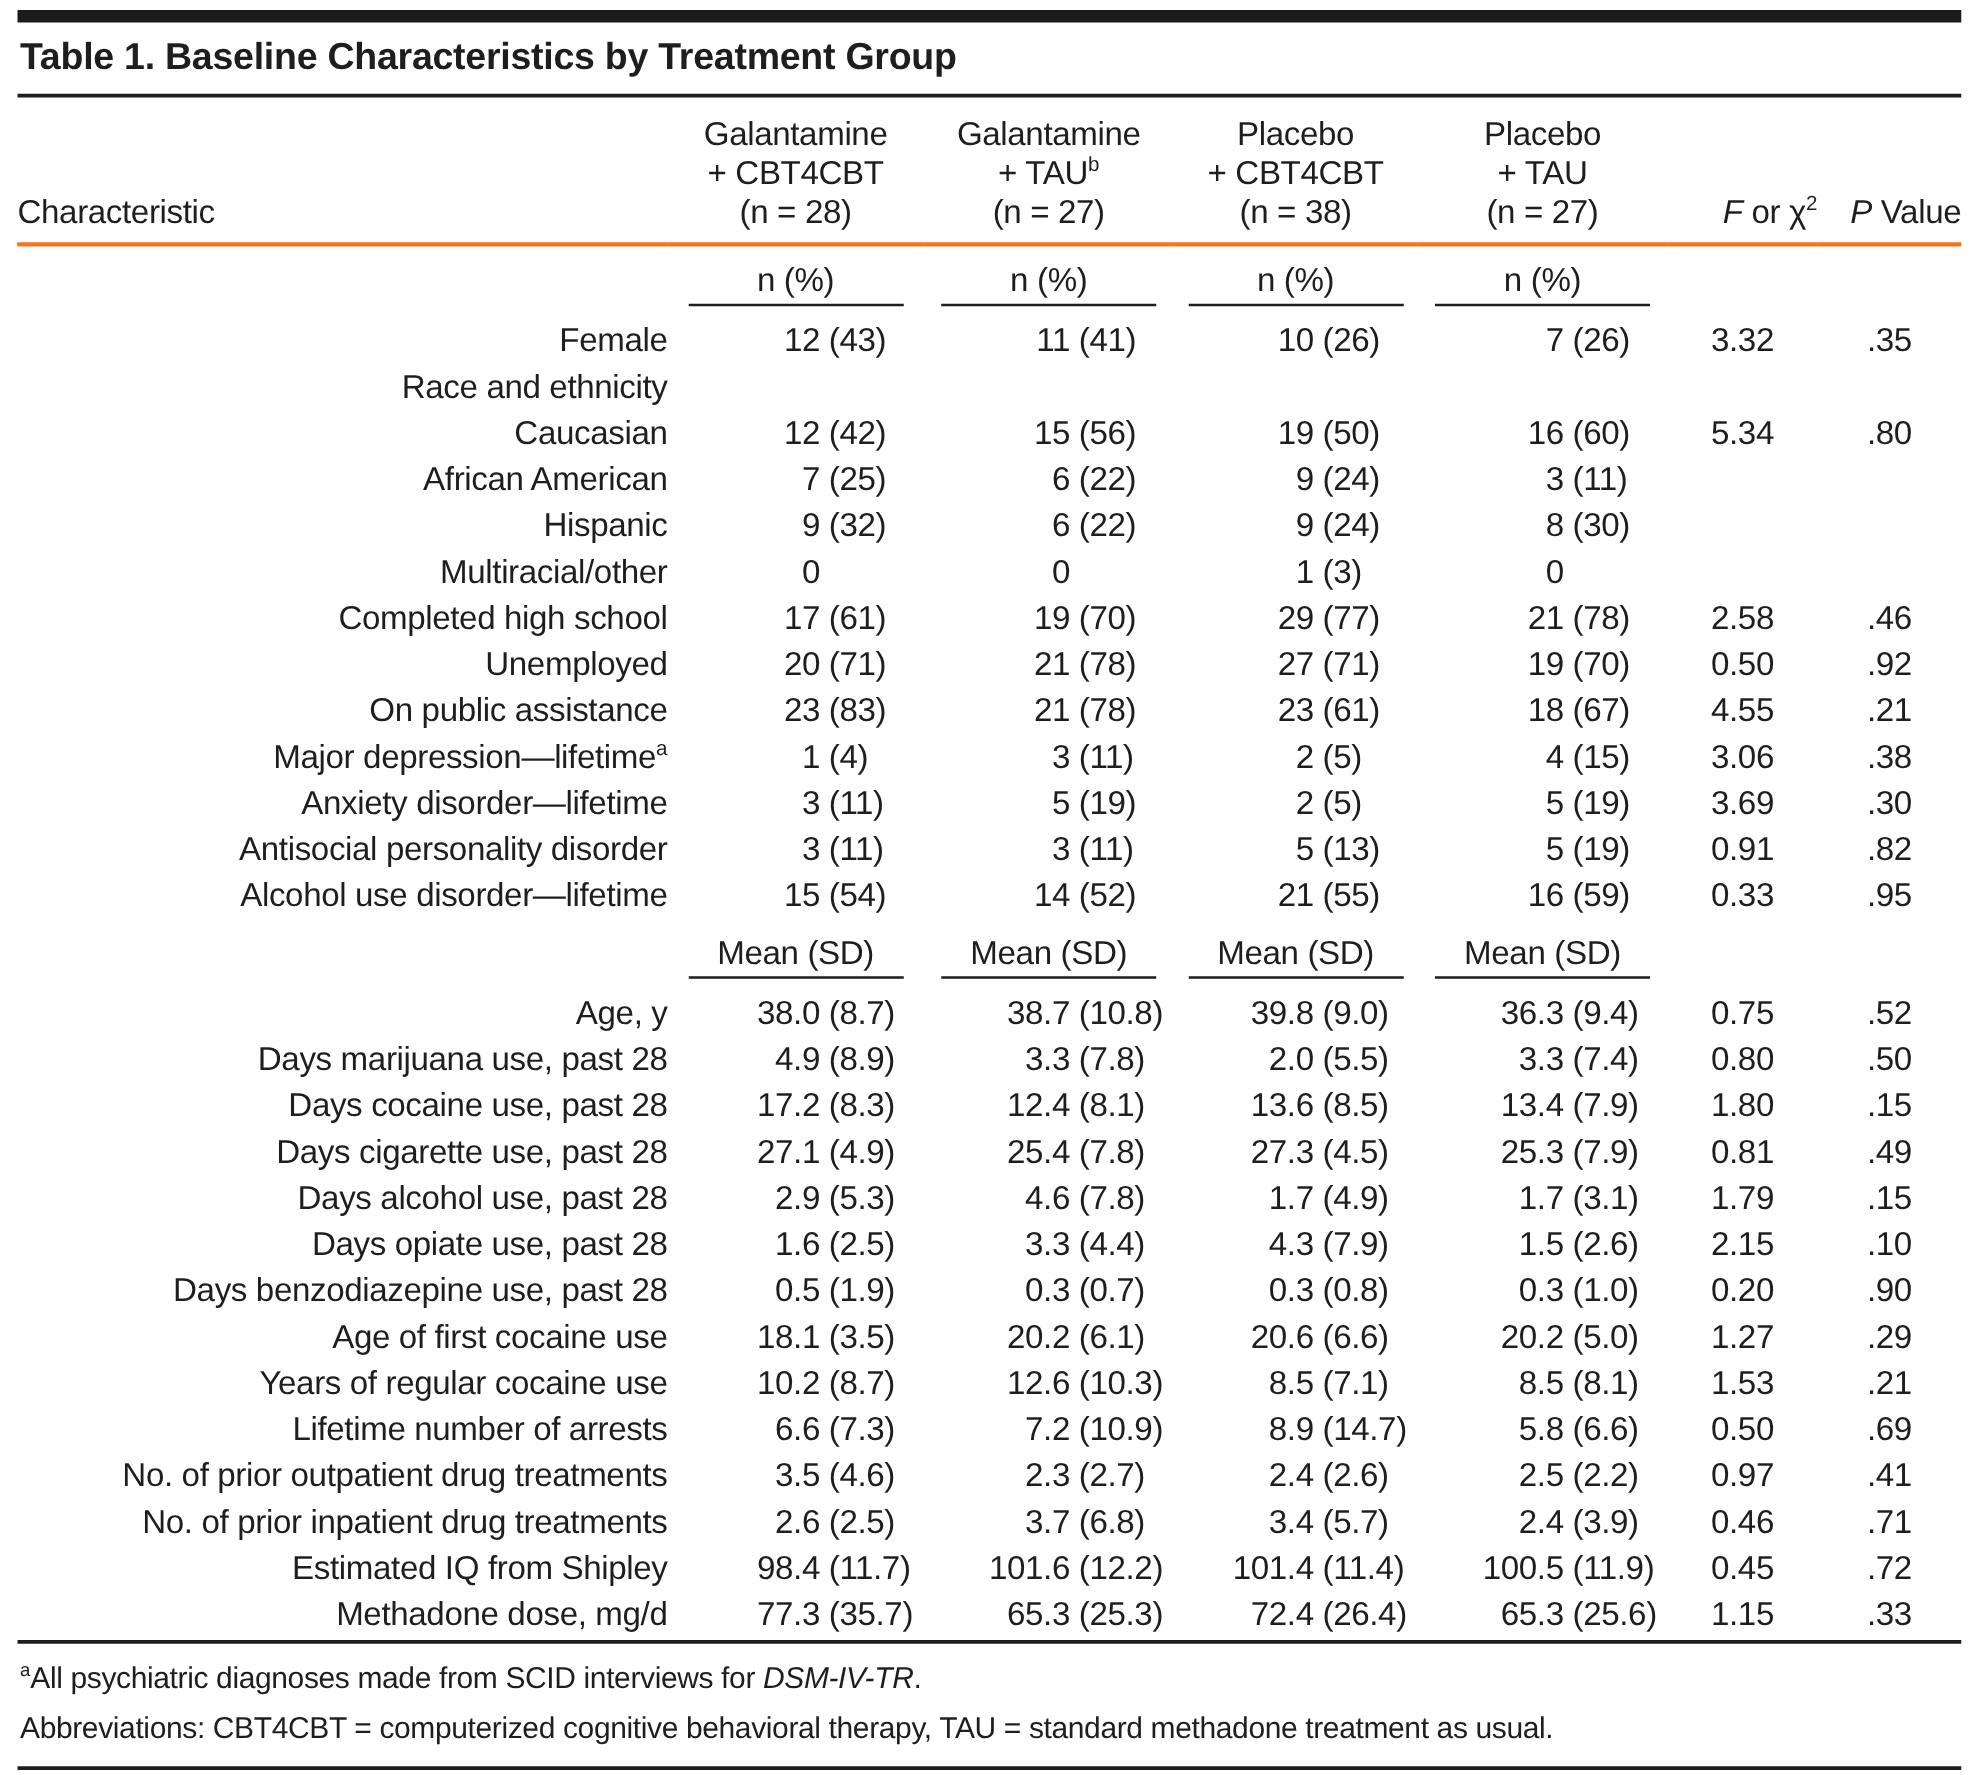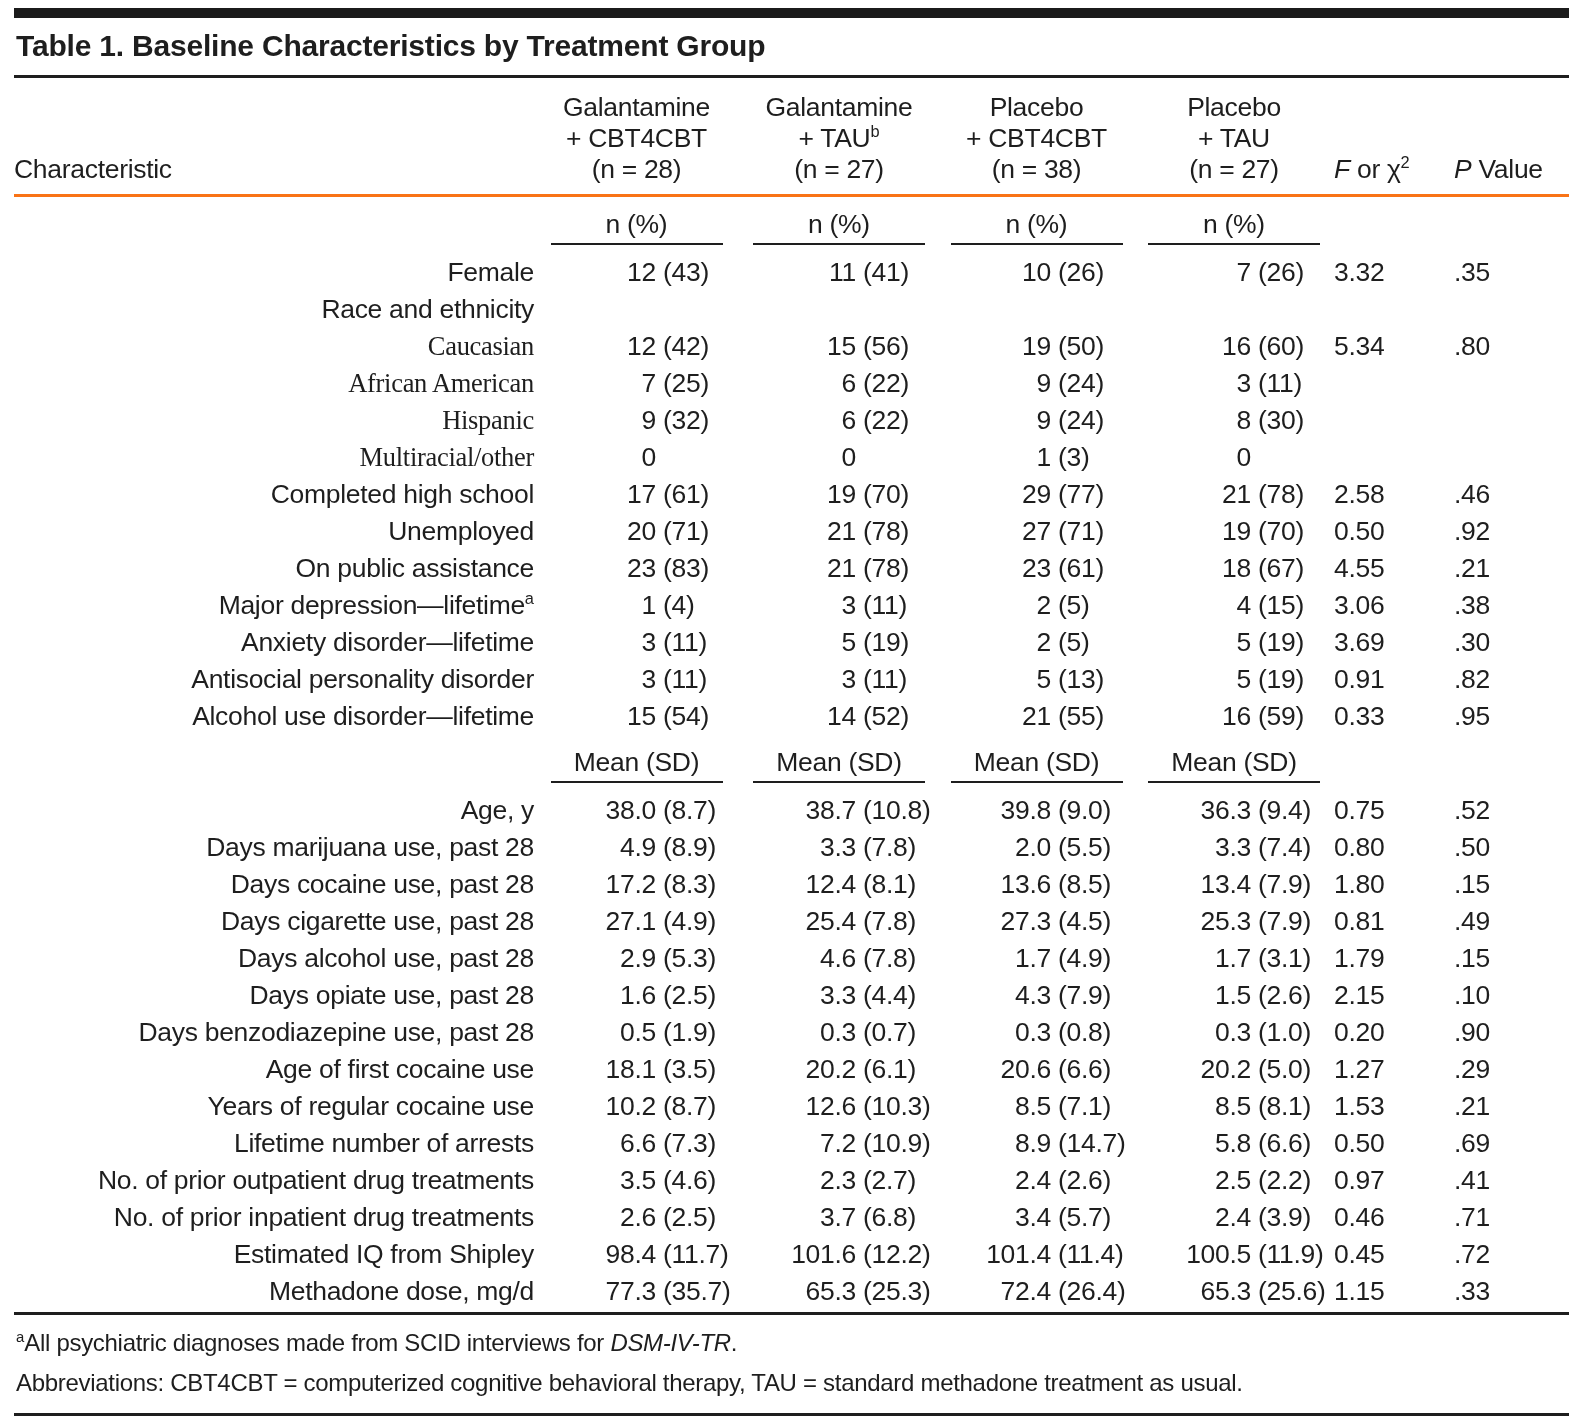--- a/index.html
+++ b/index.html
@@ -48,7 +48,7 @@
   }
   th.h-char { text-align: left; }
   th.h-group { text-align: center; }
-  th.h-stat { text-align: left; }
+  th.h-stat { text-align: right; }
   sup { font-size: 62%; line-height: 0; vertical-align: super; letter-spacing: 0; }
   .it { font-style: italic; }
 

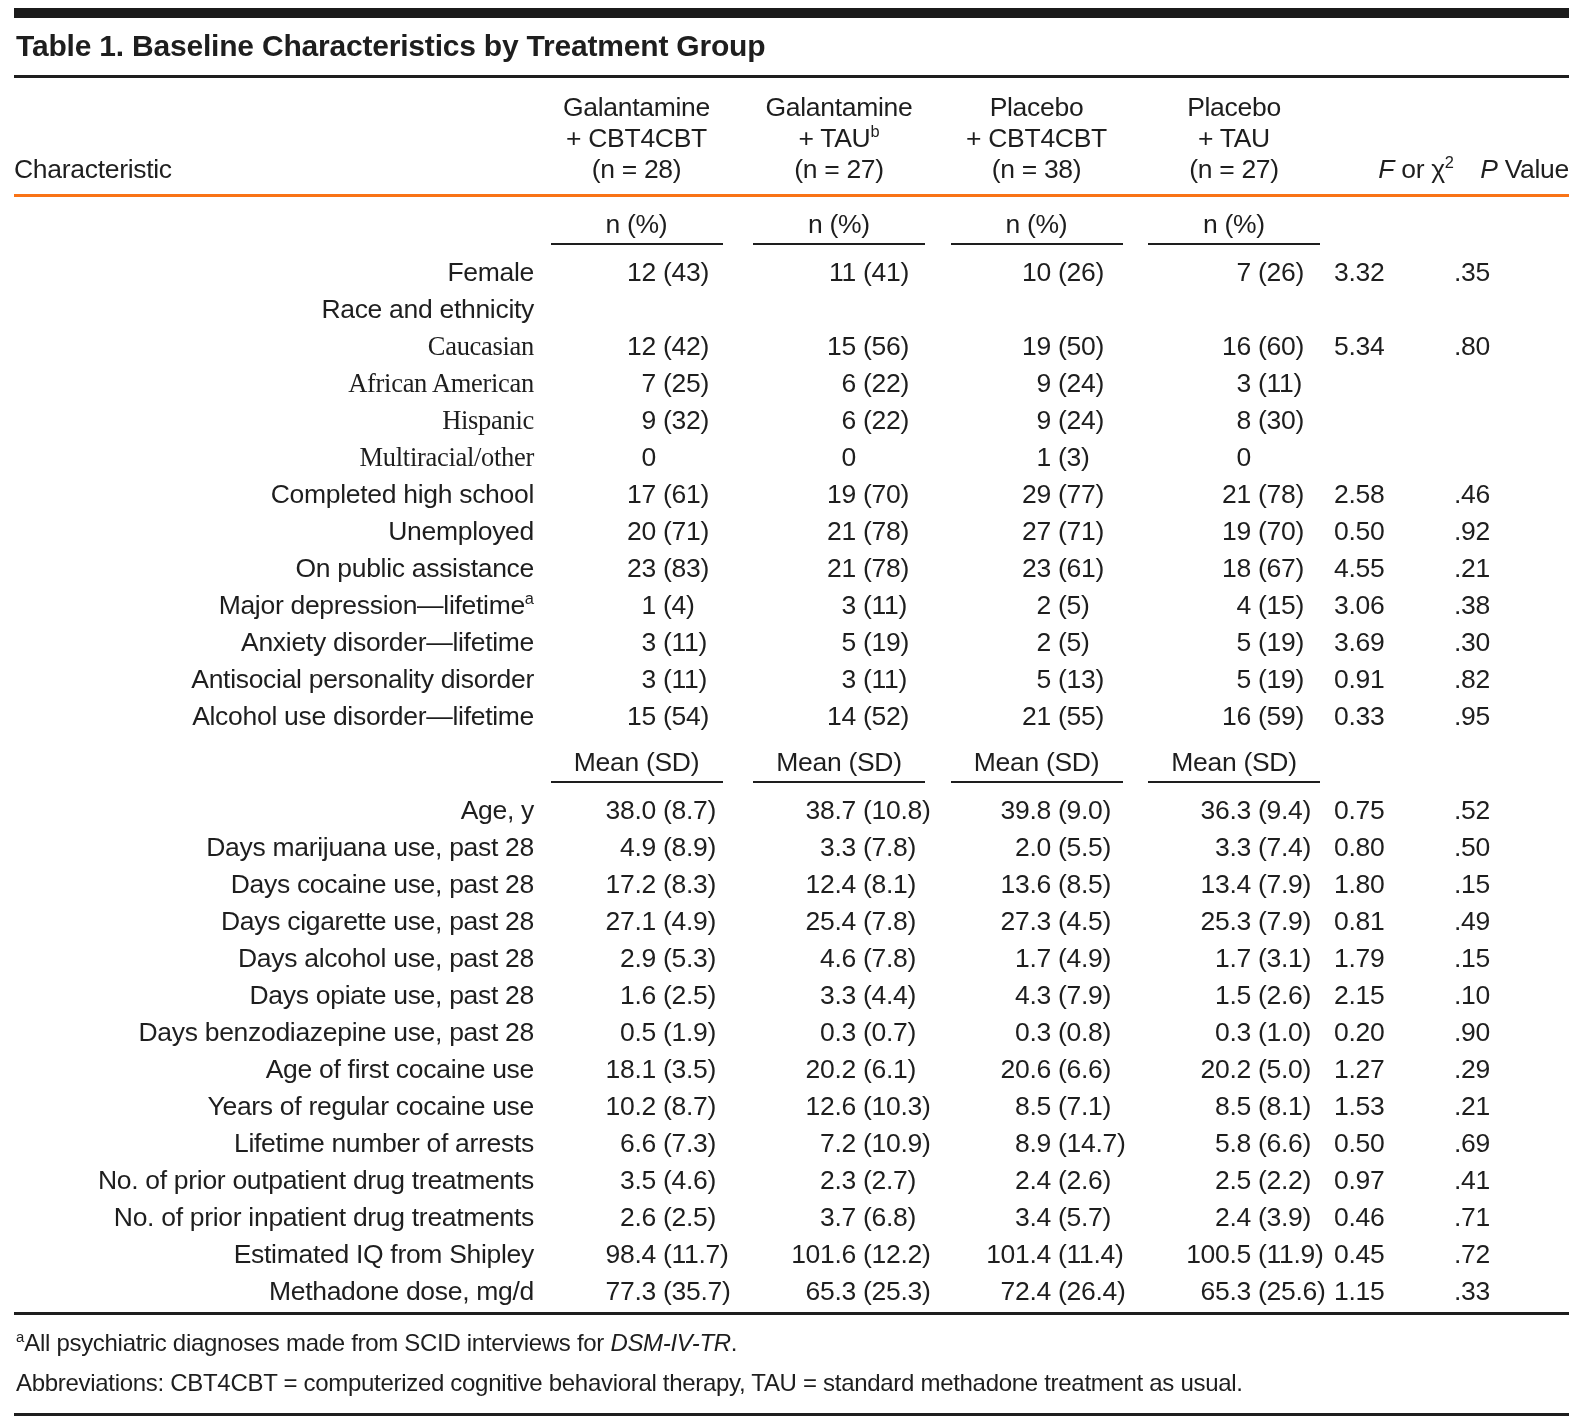--- a/index.html
+++ b/index.html
@@ -72,7 +72,7 @@
   td.valcell .val { display: flex; align-items: baseline; }
   .vn { flex: 1 1 auto; text-align: right; }
   .vp { flex: 0 0 76px; text-align: left; margin-left: 7px; }
-  td.statcell { }
+  td.statcell { text-align: center; }
 
   
   .footer {

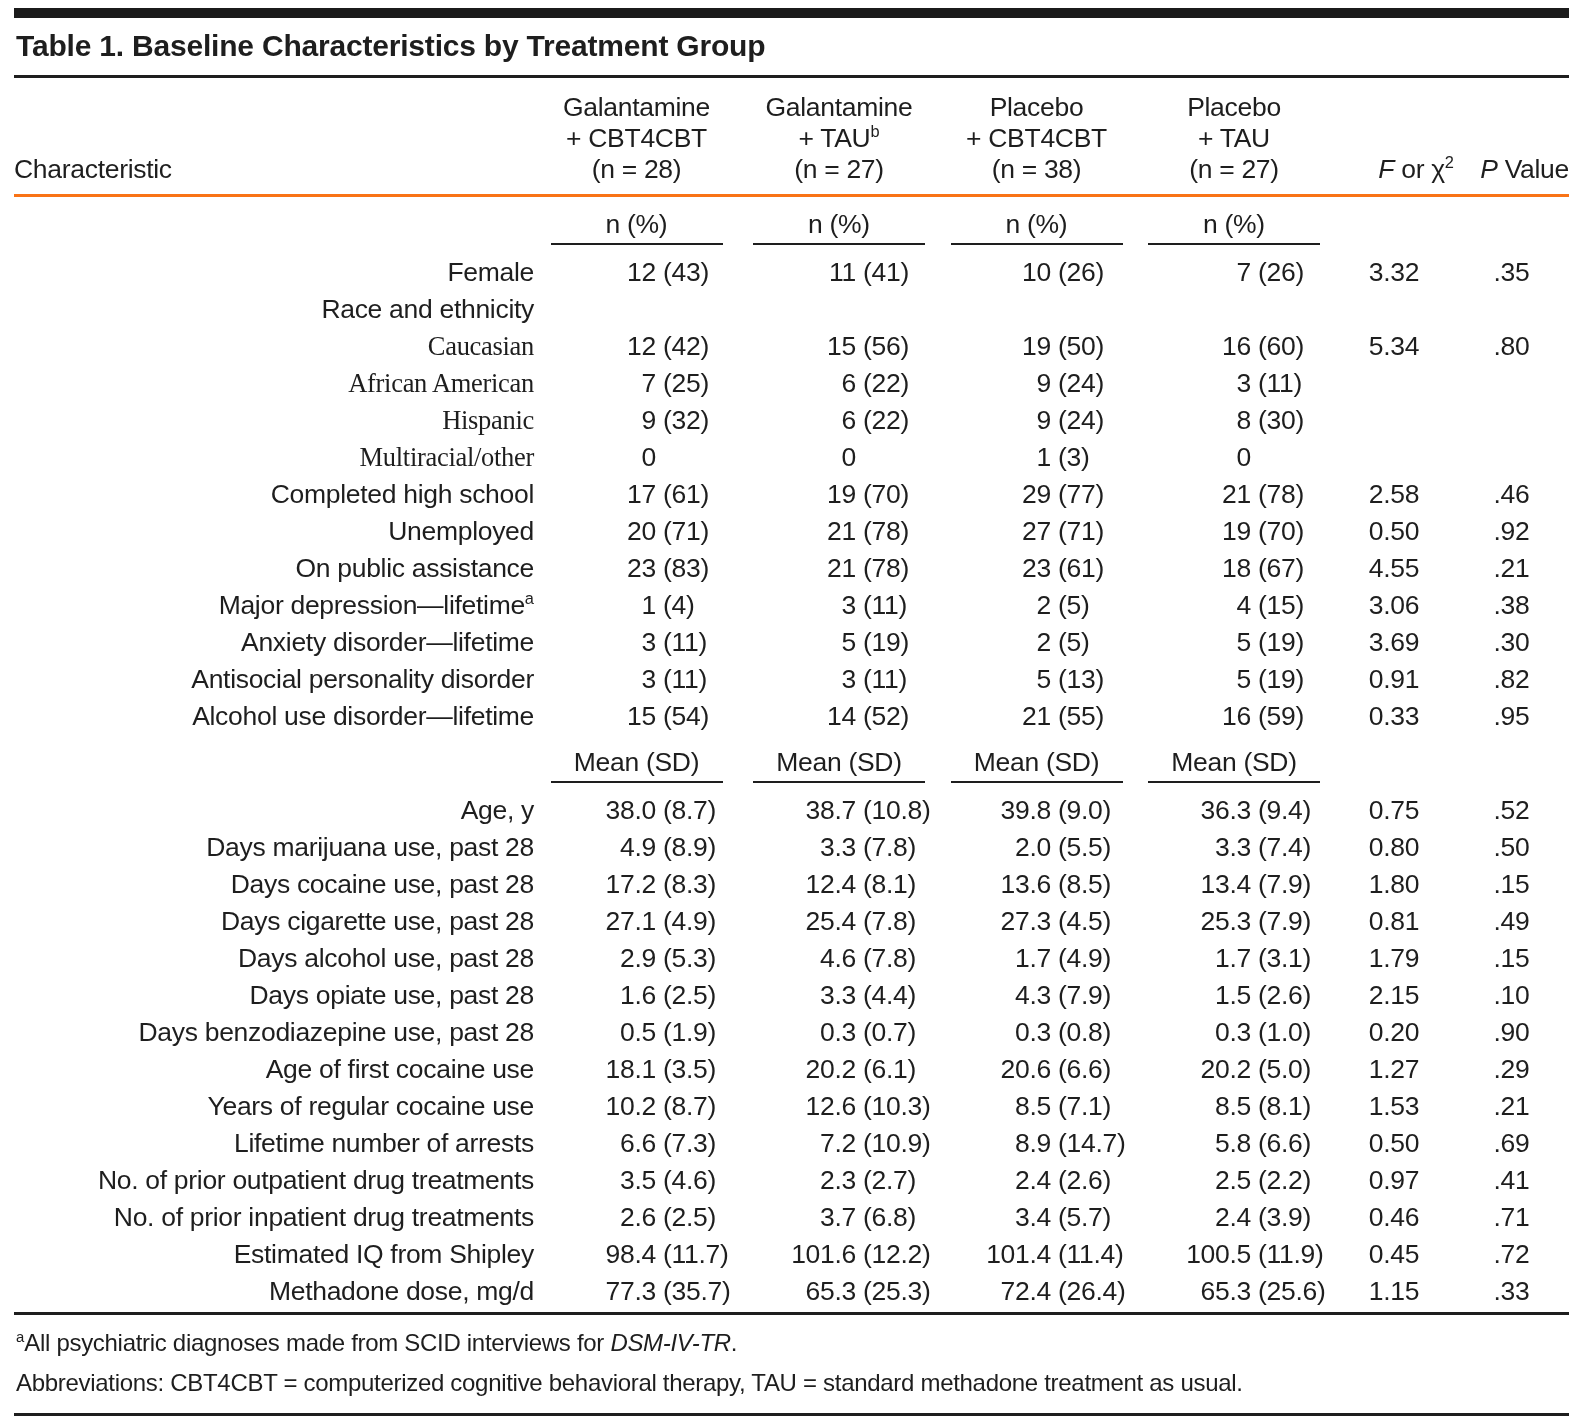--- a/index.html
+++ b/index.html
@@ -68,7 +68,7 @@
   
   tr.data-row td { height: 37px; vertical-align: middle; padding: 0; }
   td.rowlabel { text-align: right; white-space: nowrap; }
-  td.rowlabel.indent { padding-left: 38px; font-family: Liberation Serif, serif; }
+  td.rowlabel.indent { padding-left: 38px; }
   td.valcell .val { display: flex; align-items: baseline; }
   .vn { flex: 1 1 auto; text-align: right; }
   .vp { flex: 0 0 76px; text-align: left; margin-left: 7px; }

